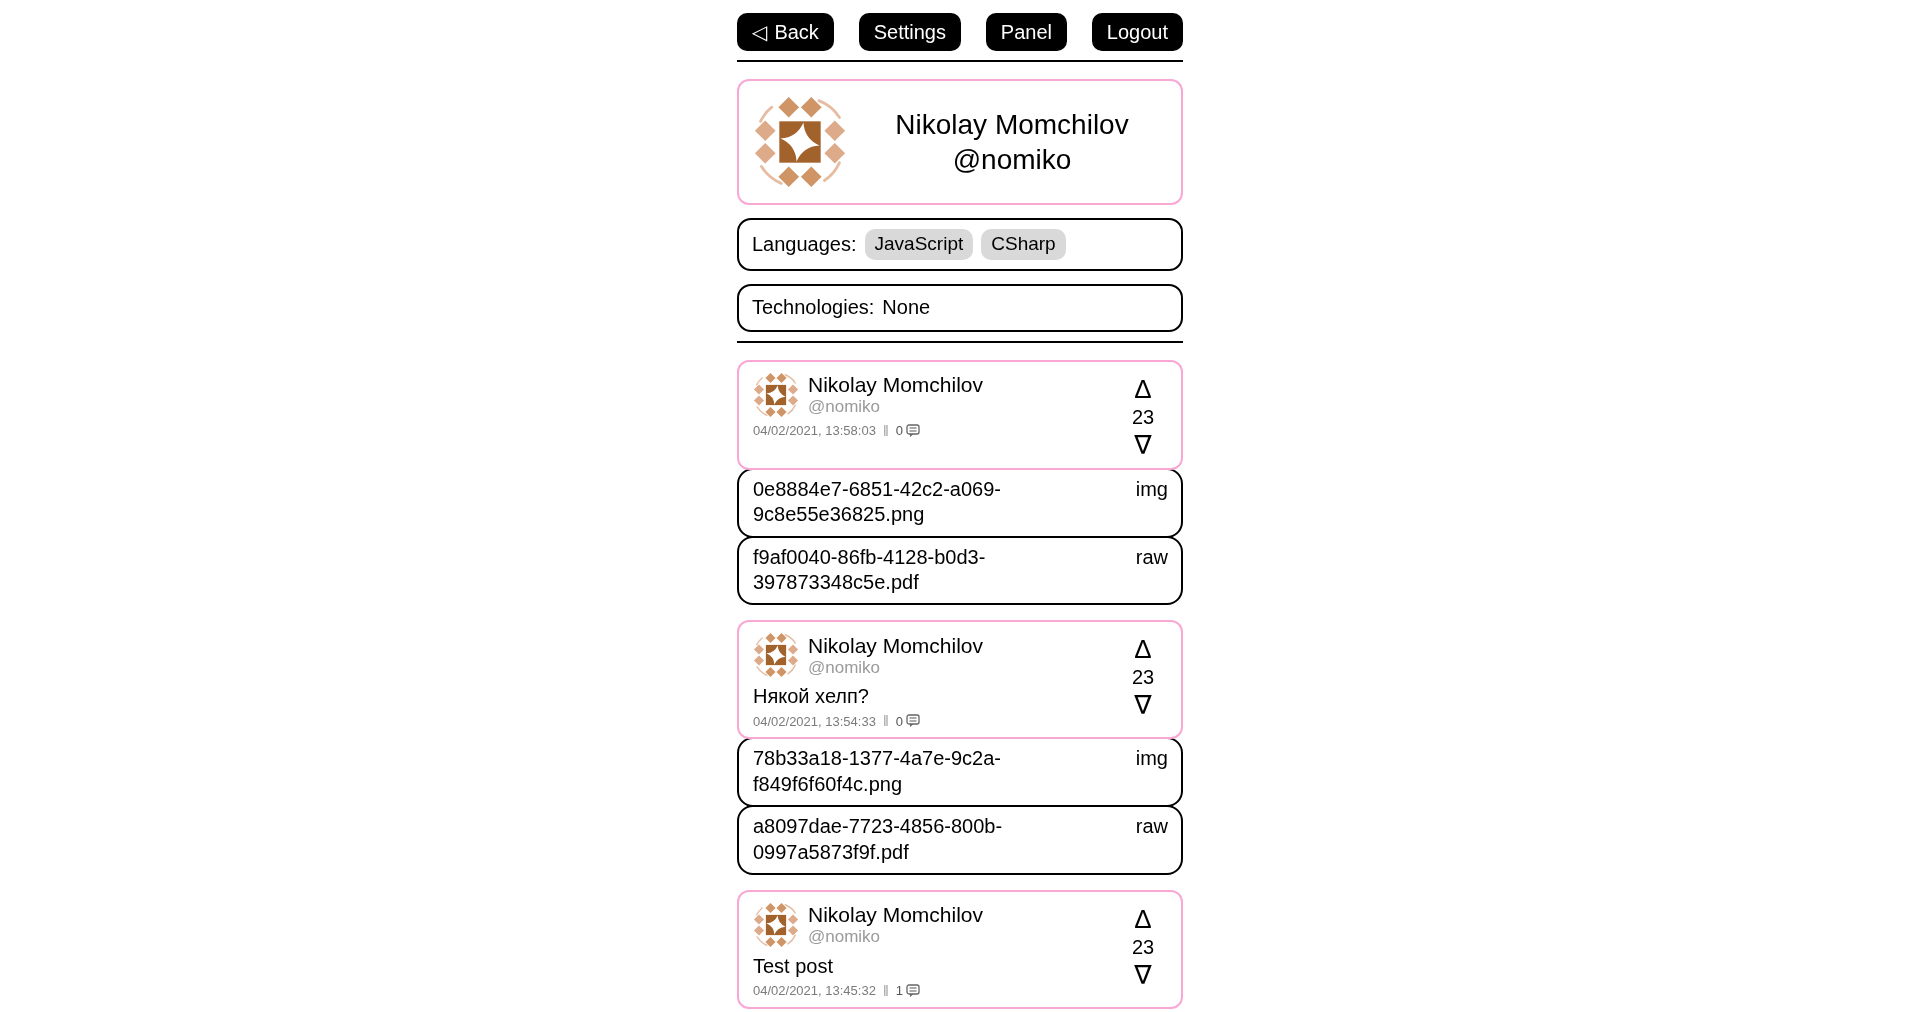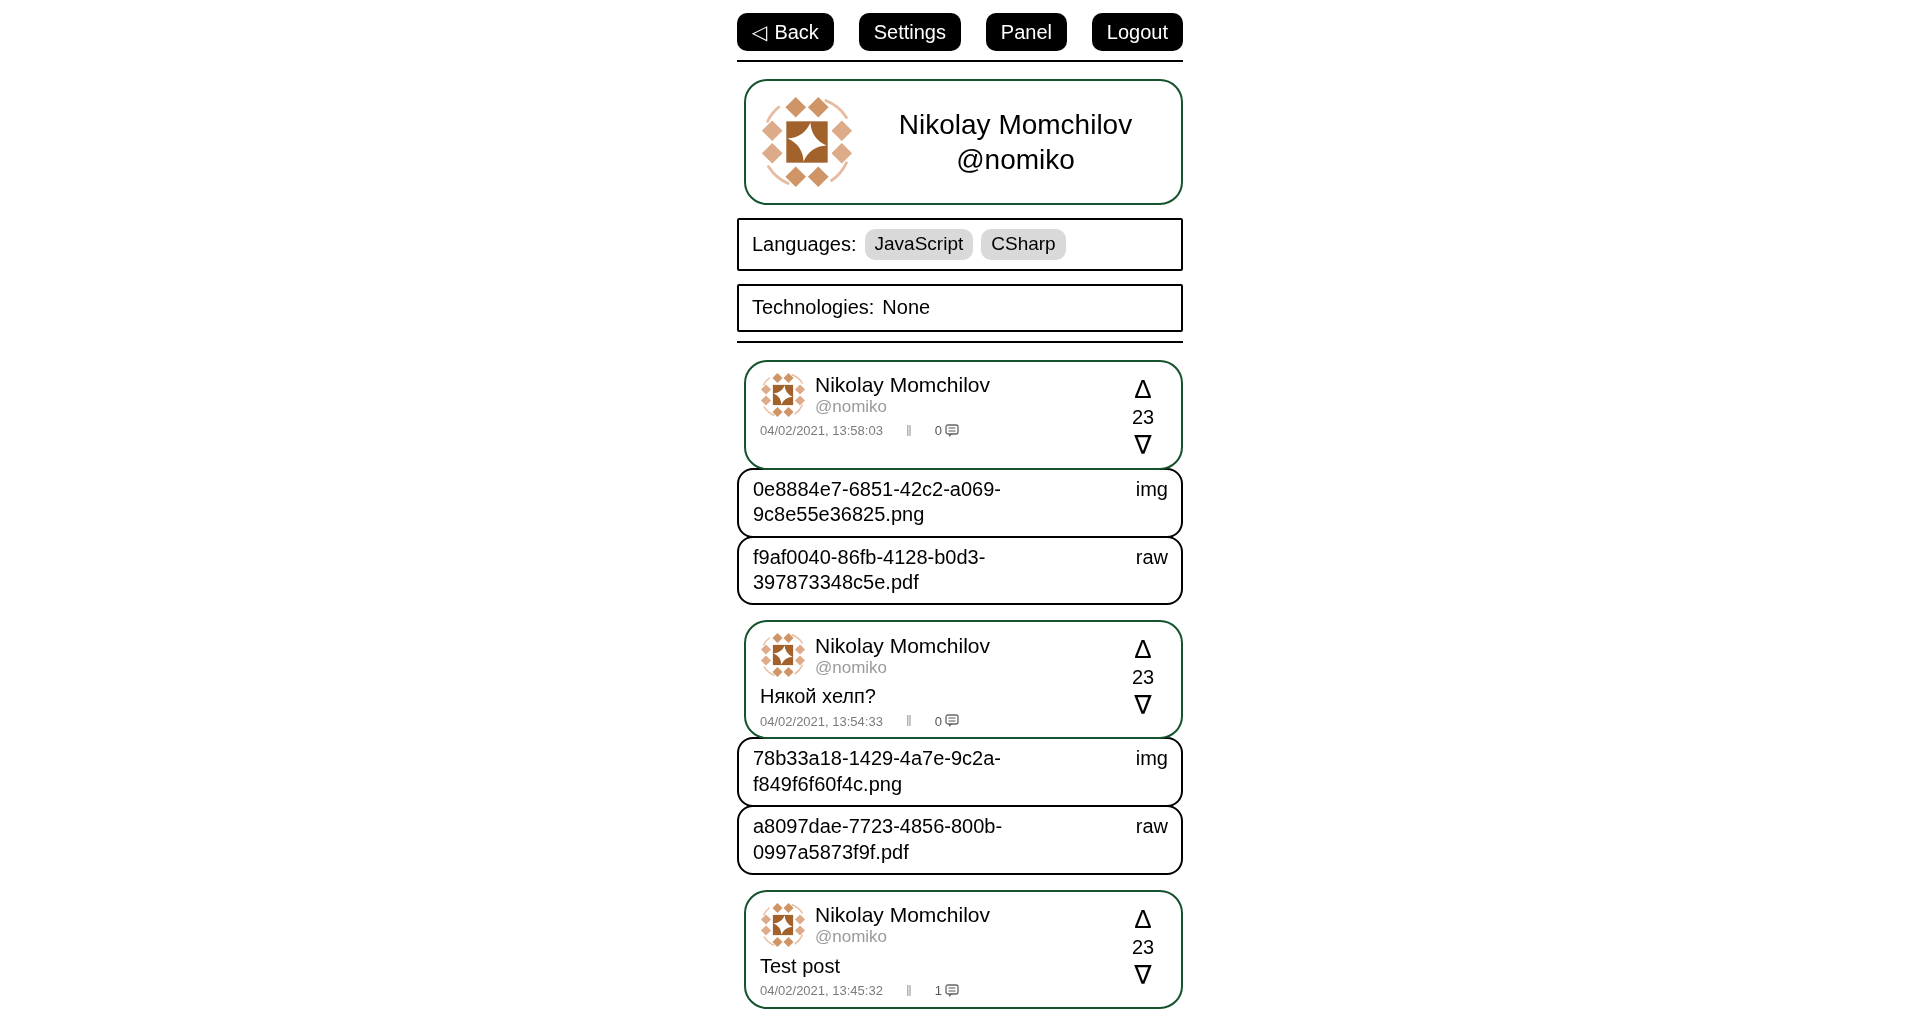--- a/index.html
+++ b/index.html
@@ -43,10 +43,9 @@
   .divider2 { margin-top: 9px; }
   
   .card {
-    border: 2px solid #14532d;
-    border-radius: 23px;
+    border: 2px solid #f9a8d4;
+    border-radius: 12px;
     background: #fff;
-    margin-left: 7px;
   }
   .profile-card {
     margin-top: 17px;

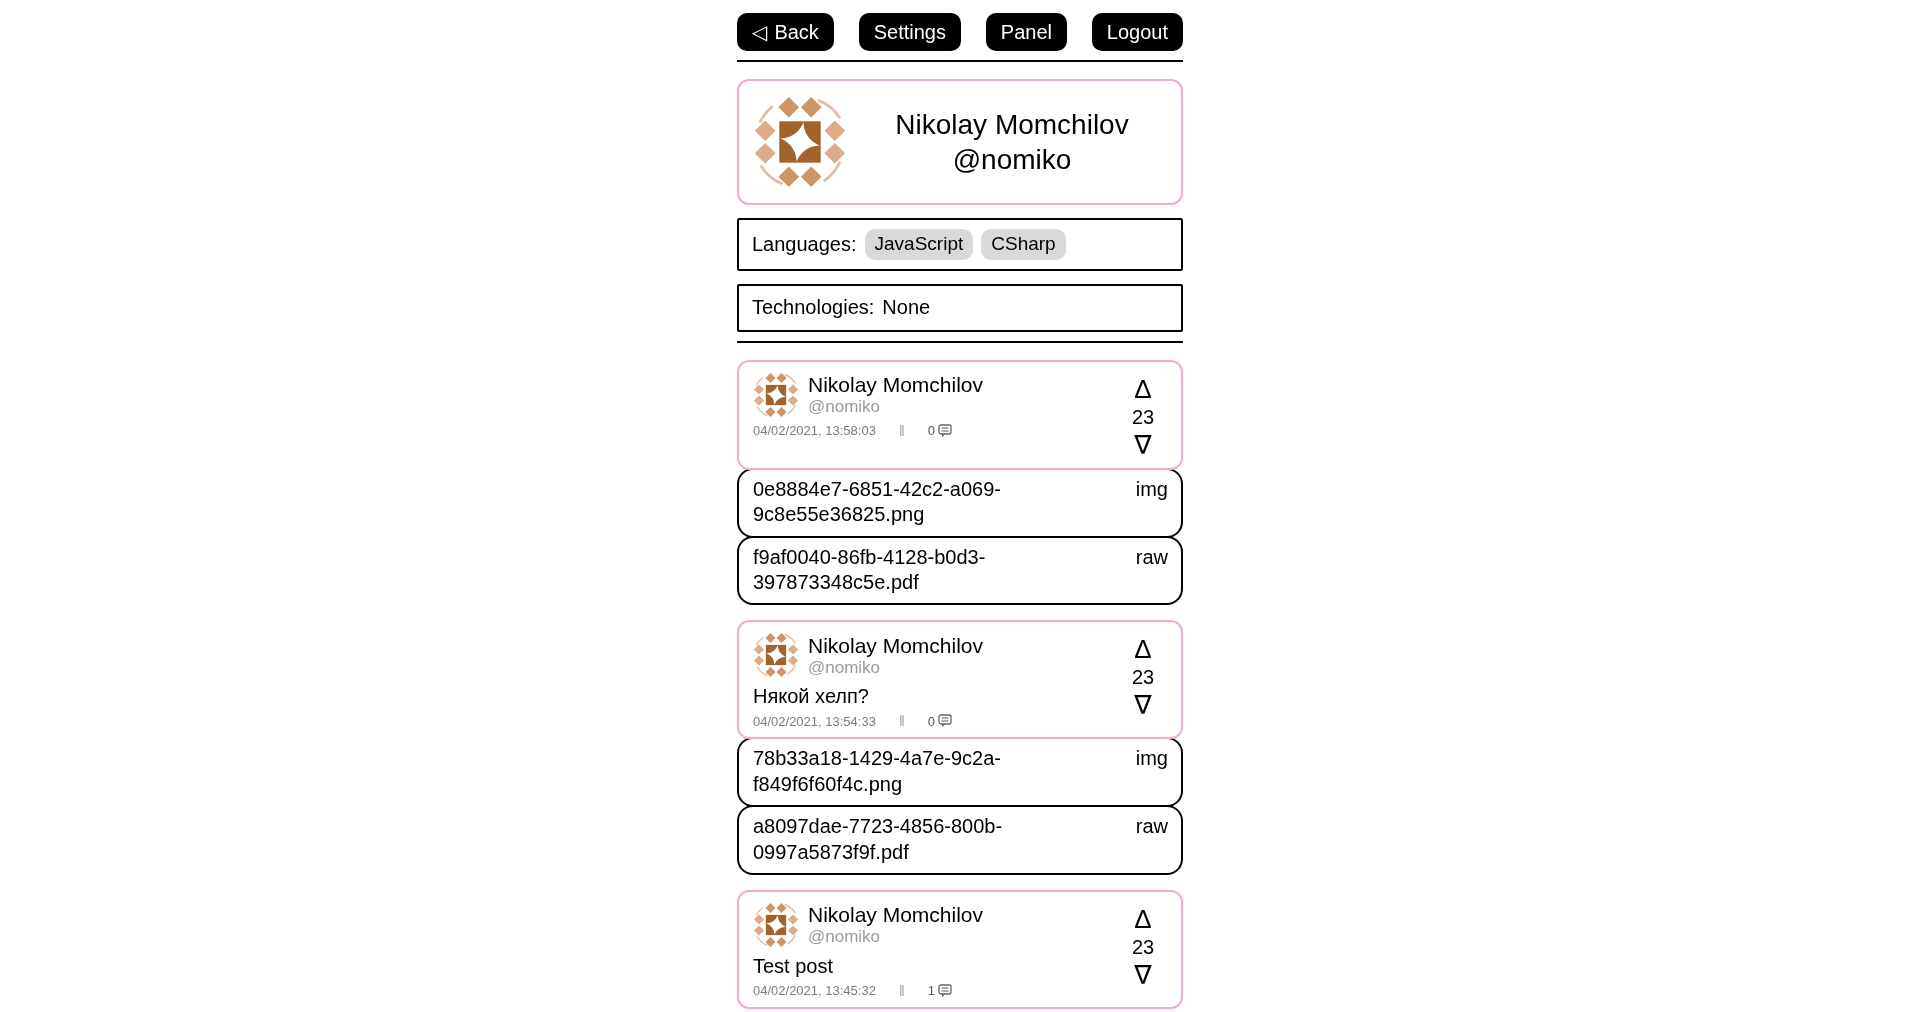--- a/index.html
+++ b/index.html
@@ -66,7 +66,7 @@
   .info-box {
     margin-top: 13px;
     border: 2px solid #000;
-    border-radius: 2px;
+    border-radius: 14px;
     padding: 9px 13px;
     font-size: 20px;
     display: flex;

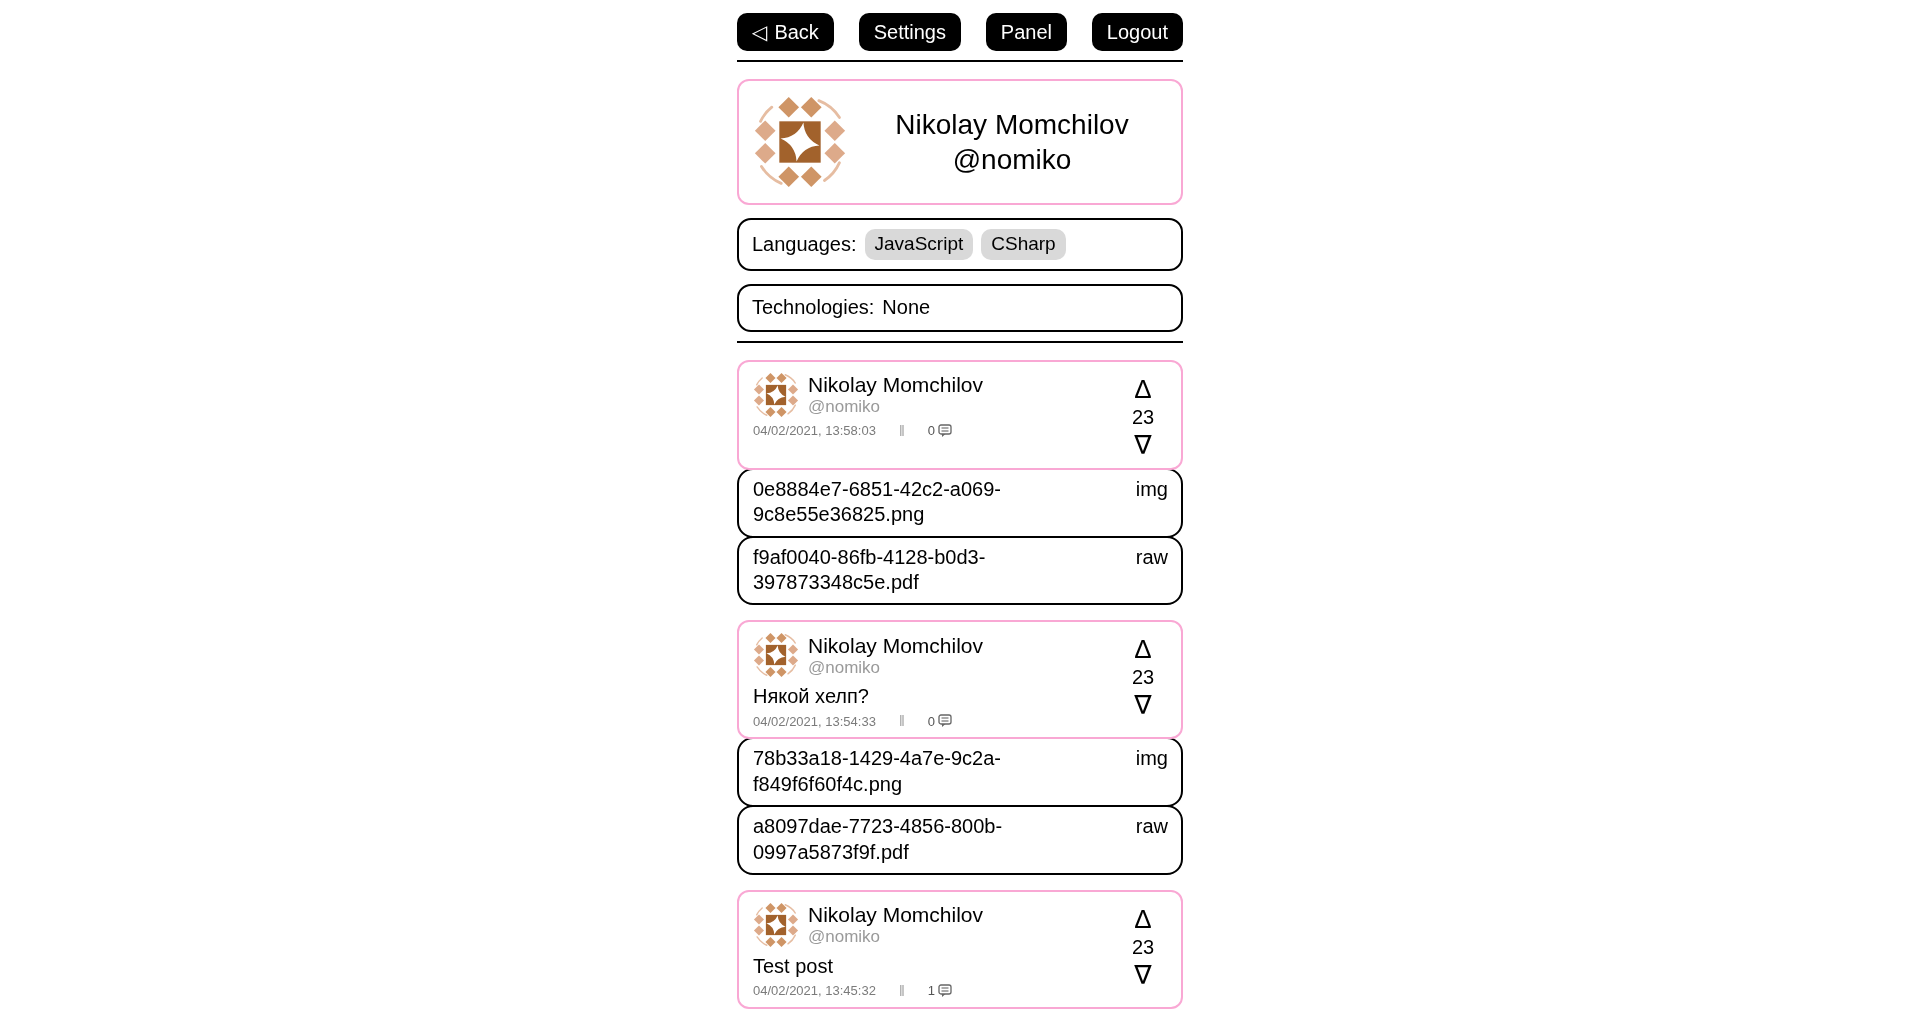--- a/index.html
+++ b/index.html
@@ -102,7 +102,7 @@
     color: #7b7b7b;
     display: flex;
     align-items: center;
-    gap: 23px;
+    gap: 7px;
   }
   .meta-sep { color: #a0a0a0; font-size: 14px; }
   .comment-count { display: inline-flex; align-items: center; gap: 3px; color: #555; }

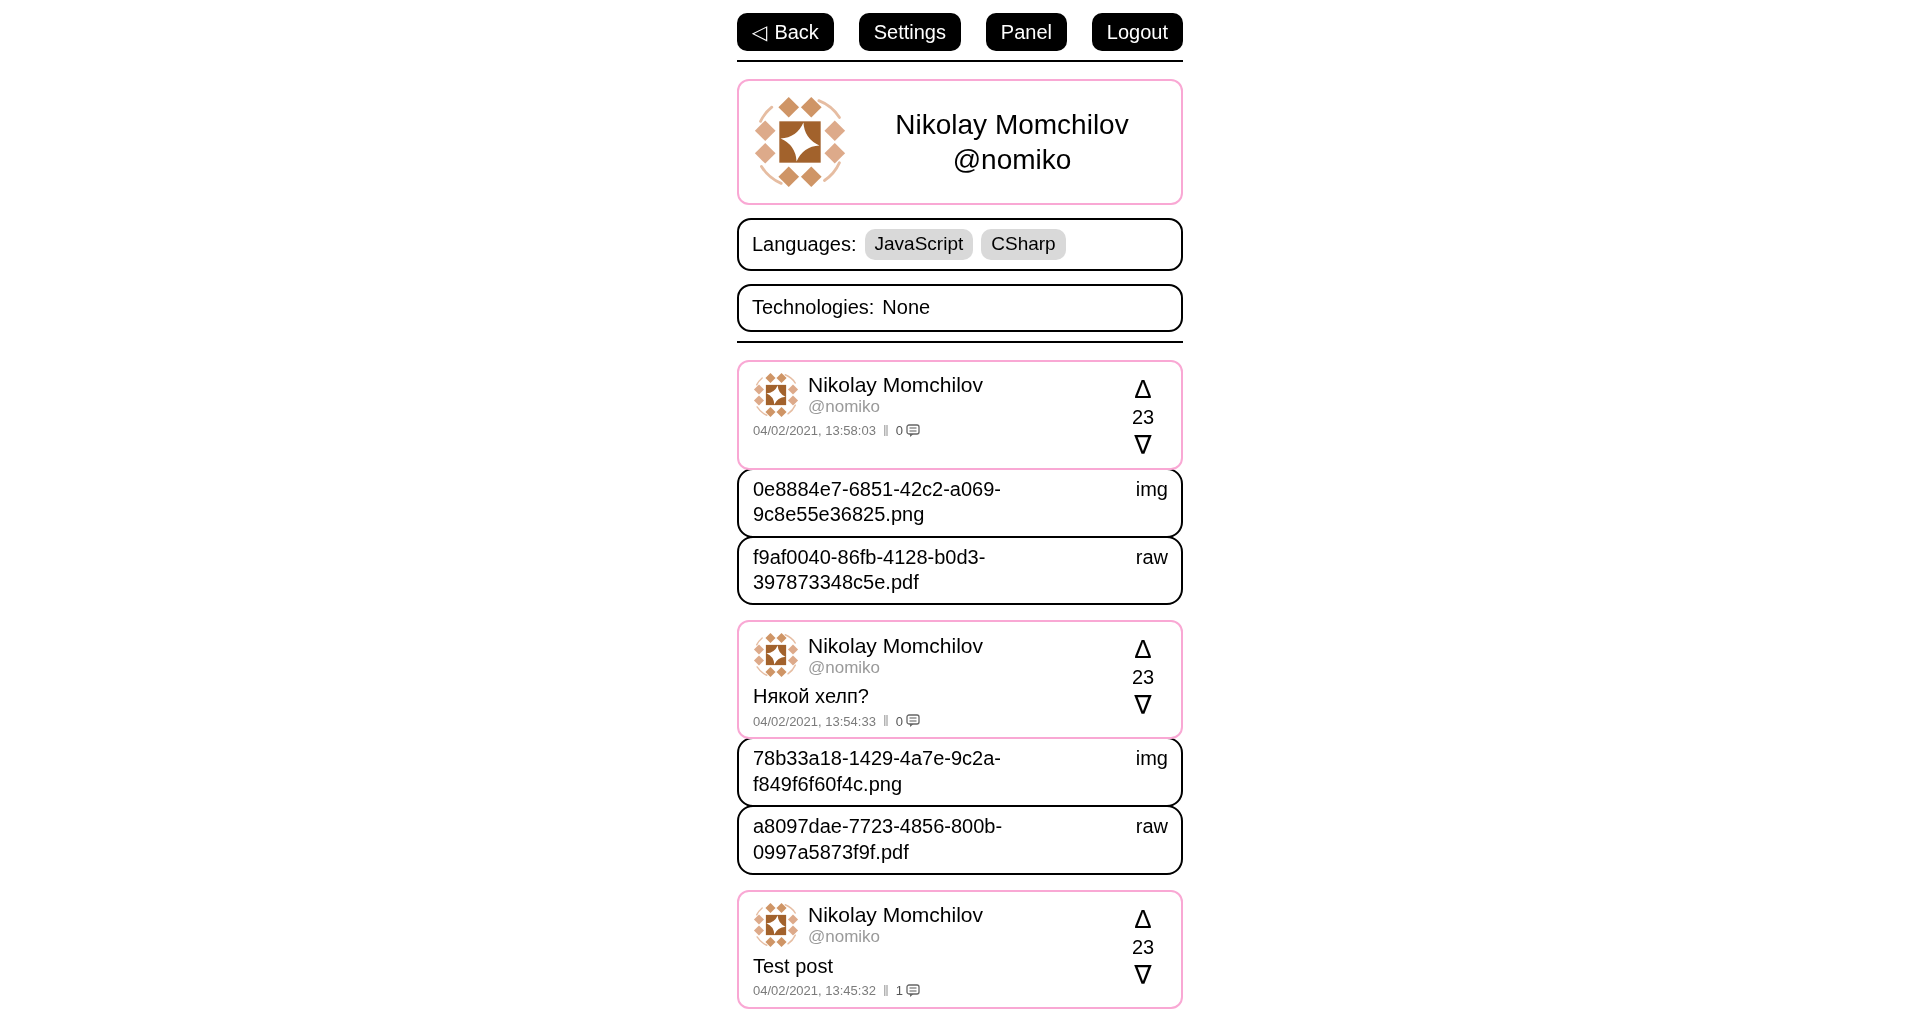--- a/index.html
+++ b/index.html
@@ -300,7 +300,7 @@
         </div>
       </div>
       <div class="attachment">
-        <span class="att-filename">78b33a18-1429-4a7e-9c2a-f849f6f60f4c.png</span>
+        <span class="att-filename">78b33a18-1377-4a7e-9c2a-f849f6f60f4c.png</span>
         <span class="att-type">img</span>
       </div>
       <div class="attachment">

